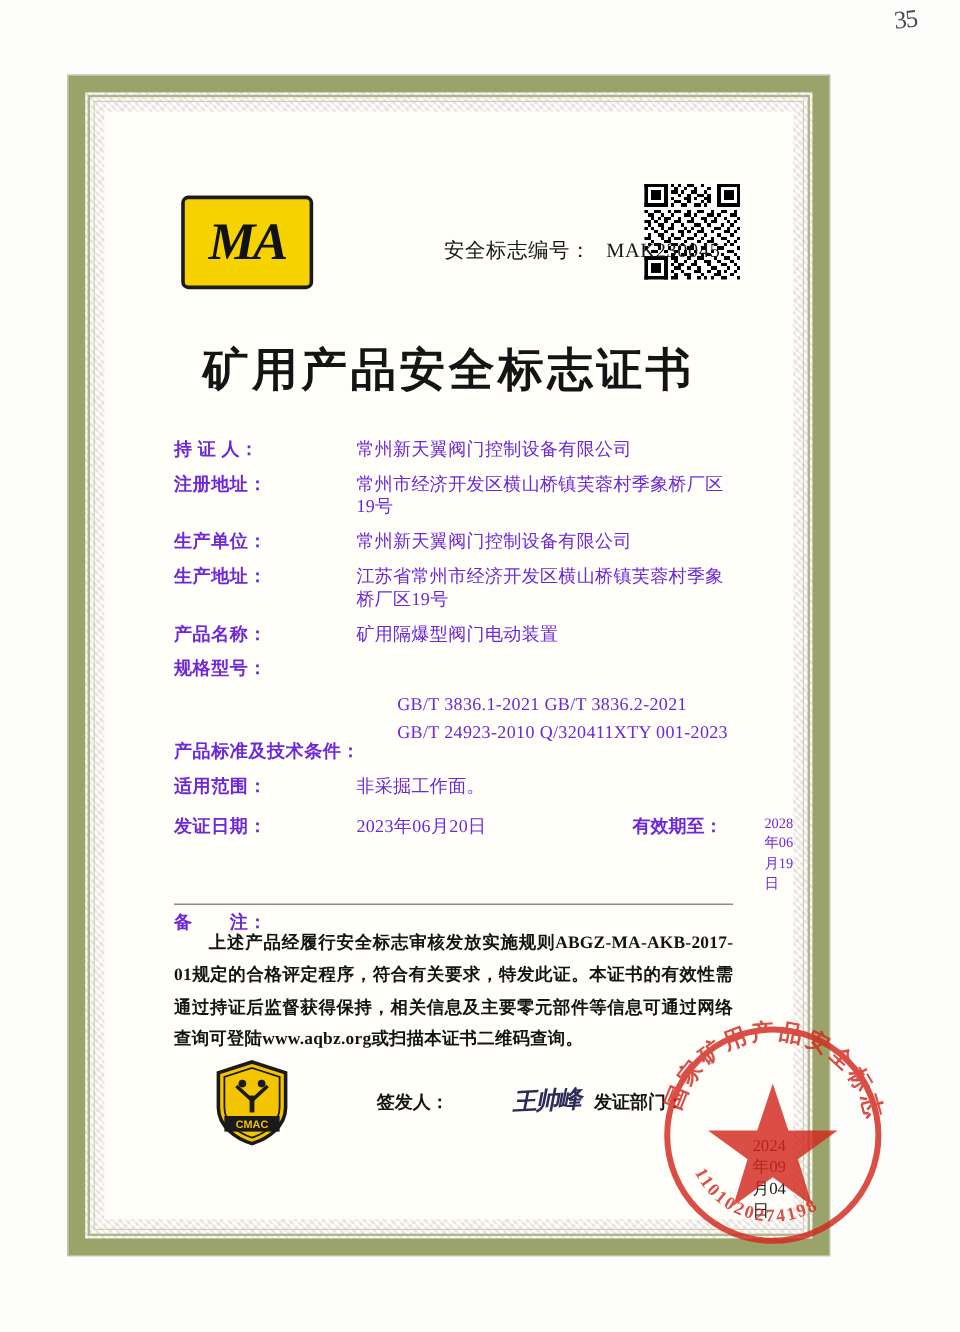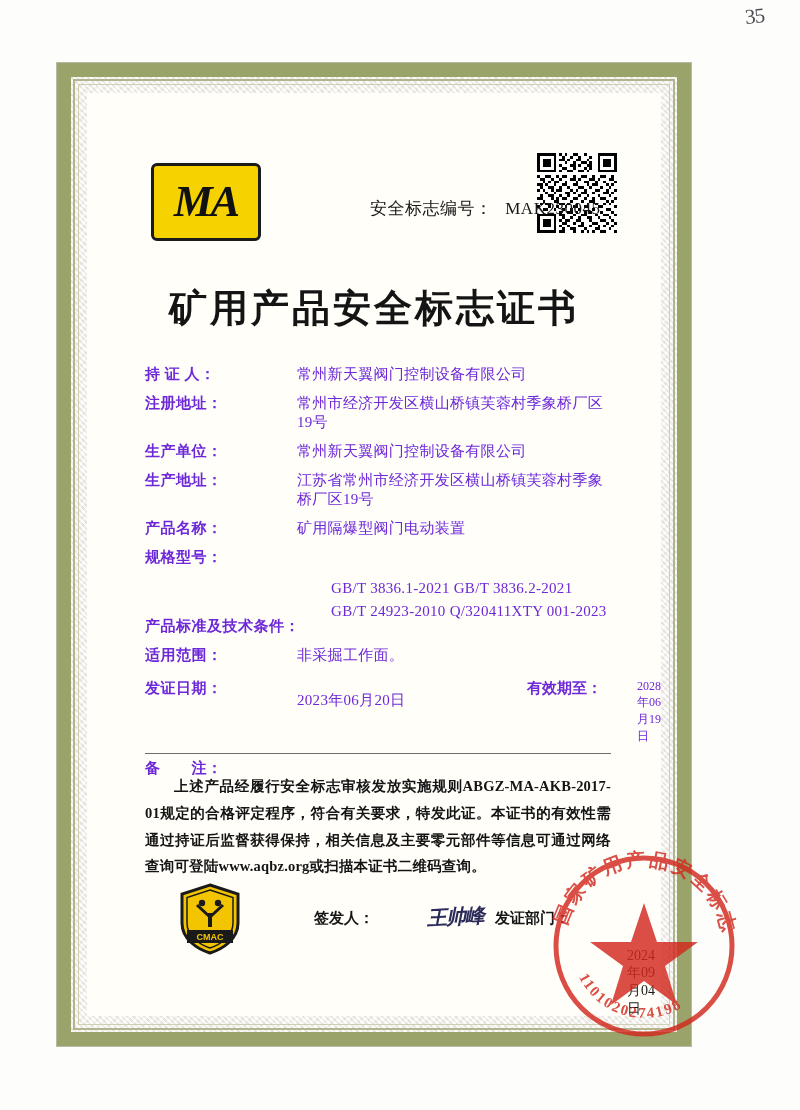--- a/index.html
+++ b/index.html
@@ -180,7 +180,6 @@
   .row.dates .val {
     flex: 0 0 230px;
     font-weight: normal;
-    margin-top: 12px;
   }
   .row.dates .lbl2 {
     flex: 0 0 110px;

